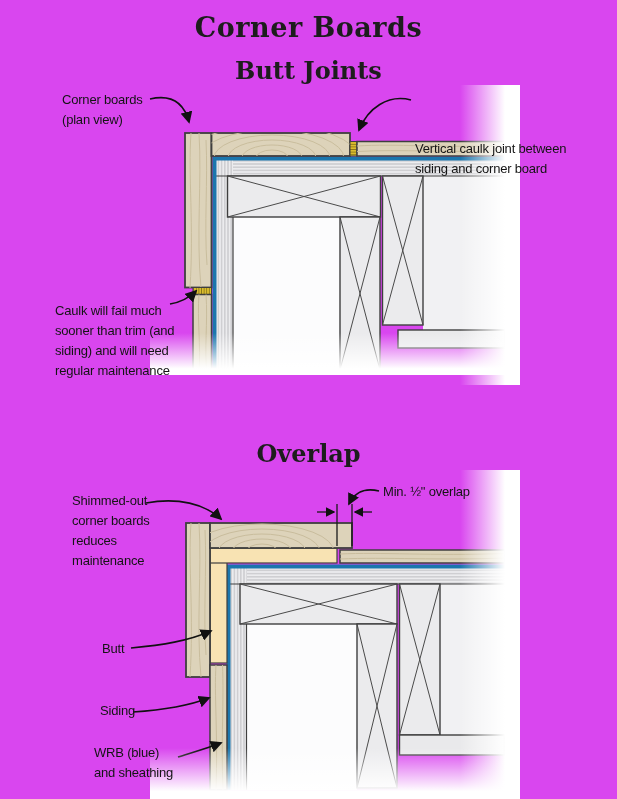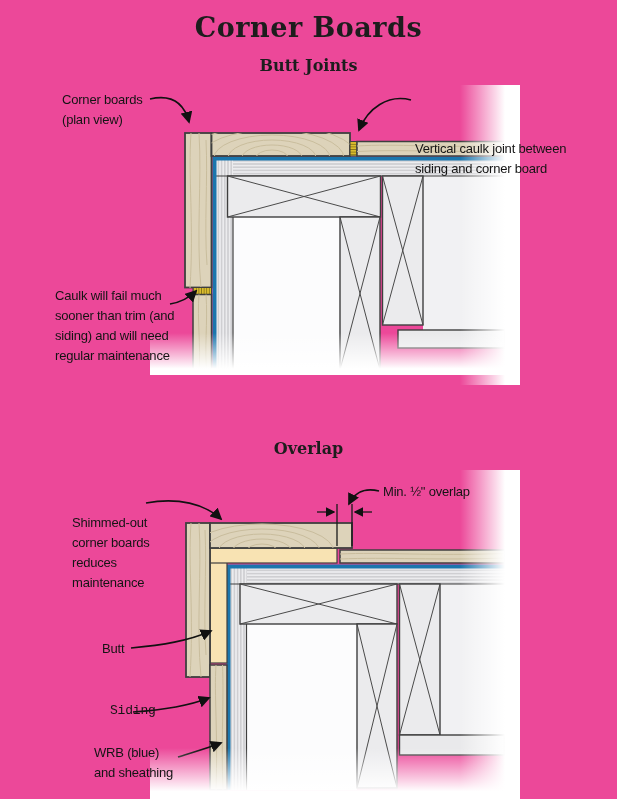--- a/index.html
+++ b/index.html
@@ -3,7 +3,7 @@
 <meta charset="utf-8">
 <style>
   html,body{margin:0;padding:0;background:#fff;}
-  .page{position:relative;width:617px;height:799px;background:#ec4899;overflow:hidden;
+  .page{position:relative;width:617px;height:799px;background:#d946ef;overflow:hidden;
         font-family:"Liberation Sans",sans-serif;}
   .title{position:absolute;left:0;right:0;top:12px;text-align:center;
          font-family:"DejaVu Serif",serif;font-weight:700;font-size:27px;

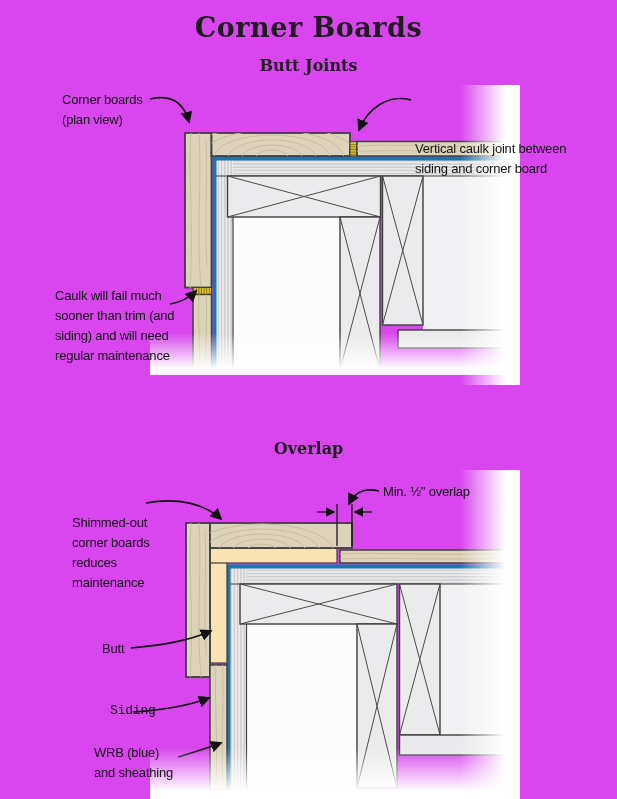--- a/index.html
+++ b/index.html
@@ -9,7 +9,7 @@
          font-family:"DejaVu Serif",serif;font-weight:700;font-size:27px;
          letter-spacing:0.5px;color:#1d1d1d;}
   .subtitle{position:absolute;left:0;right:0;text-align:center;
-            font-family:"DejaVu Serif",serif;font-weight:700;font-size:16px;
+            font-family:"DejaVu Serif",serif;font-weight:700;font-size:24px;
             color:#1d1d1d;}
   .subtitle.butt{top:56px;}
   .subtitle.overlap{top:439px;}

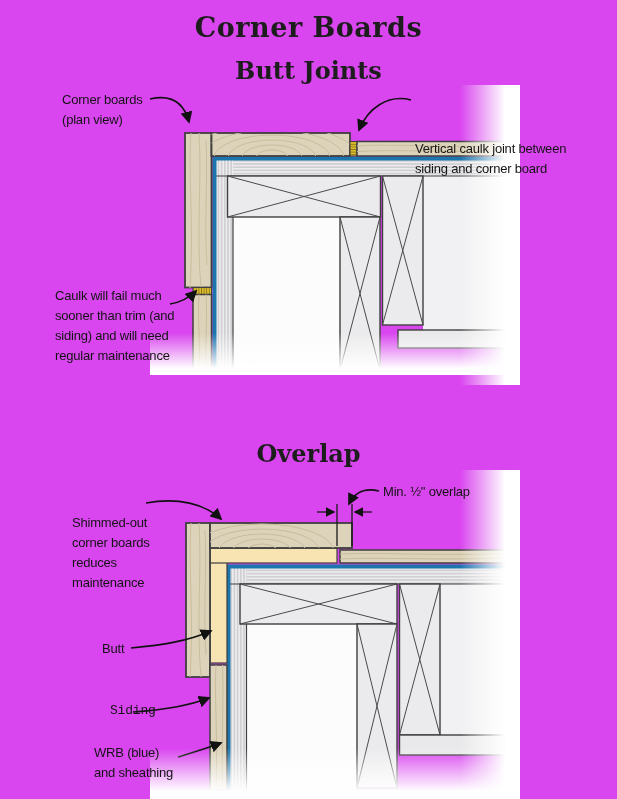--- a/index.html
+++ b/index.html
@@ -17,7 +17,7 @@
        letter-spacing:-0.2px;white-space:pre-line;}
   .lbl.corner-boards{left:62px;top:90px;}
   .lbl.vertical-caulk{left:415px;top:91px;width:172px;margin-top:48px;}
-  .lbl.caulk-fail{left:55px;top:286px;}
+  .lbl.caulk-fail{left:55px;top:301px;}
   .lbl.shimmed-out{left:72px;top:491px;margin-top:22px;}
   .lbl.min-overlap{left:383px;top:482px;}
   .lbl.shim{left:102px;top:639px;}

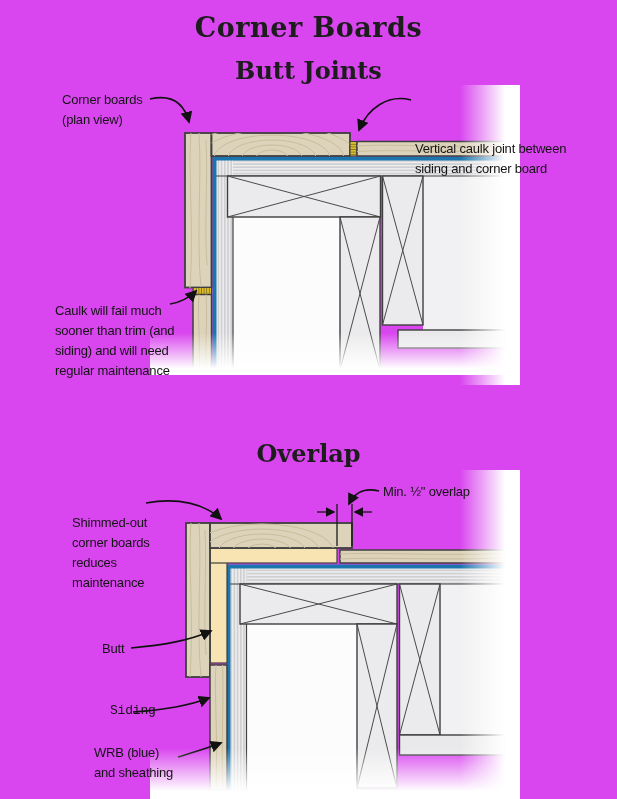--- a/index.html
+++ b/index.html
@@ -18,7 +18,7 @@
   .lbl.corner-boards{left:62px;top:90px;}
   .lbl.vertical-caulk{left:415px;top:91px;width:172px;margin-top:48px;}
   .lbl.caulk-fail{left:55px;top:301px;}
-  .lbl.shimmed-out{left:72px;top:491px;margin-top:22px;}
+  .lbl.shimmed-out{left:72px;top:491px;}
   .lbl.min-overlap{left:383px;top:482px;}
   .lbl.shim{left:102px;top:639px;}
   .lbl.siding{left:110px;top:701px;font-family:Liberation Mono, monospace;}

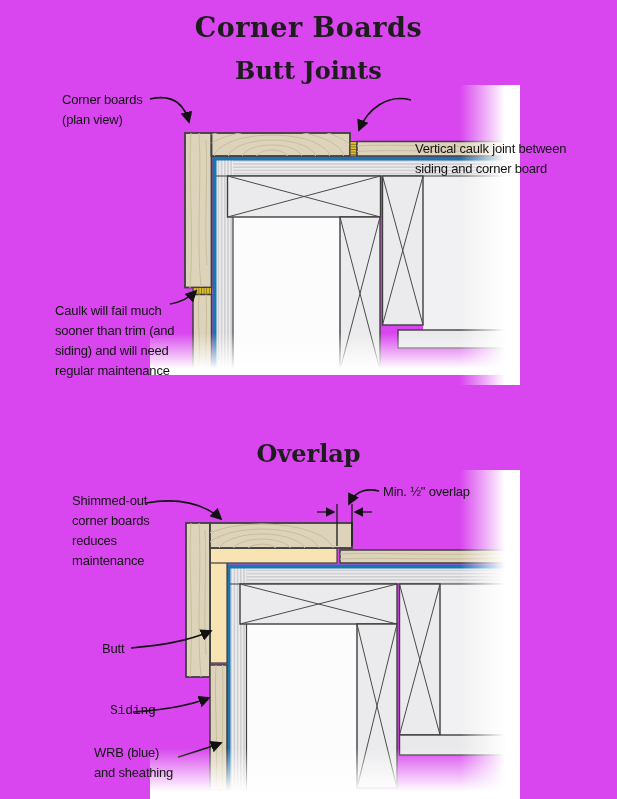--- a/index.html
+++ b/index.html
@@ -21,7 +21,7 @@
   .lbl.shimmed-out{left:72px;top:491px;}
   .lbl.min-overlap{left:383px;top:482px;}
   .lbl.shim{left:102px;top:639px;}
-  .lbl.siding{left:110px;top:701px;font-family:Liberation Mono, monospace;}
+  .lbl.siding{left:100px;top:701px;}
   .lbl.wrb{left:94px;top:743px;}
   svg.canvas{position:absolute;left:0;top:0;}
 </style>

